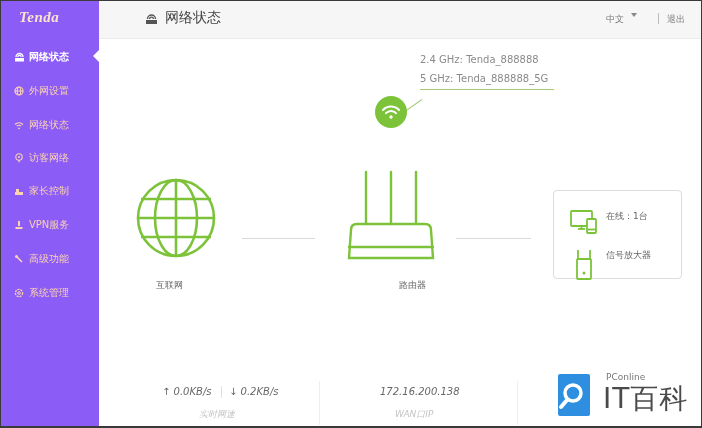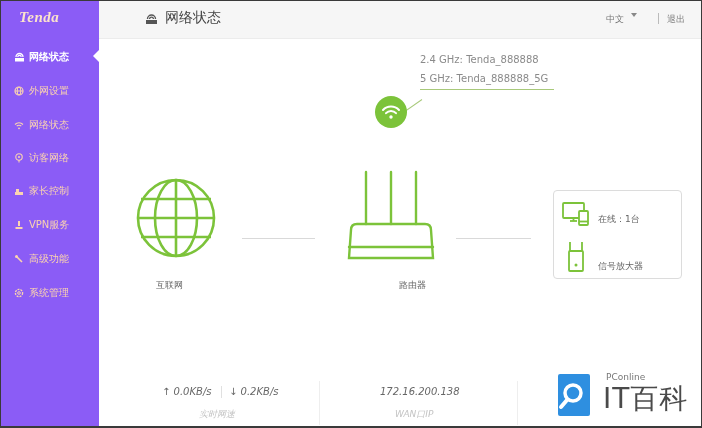--- a/index.html
+++ b/index.html
@@ -38,7 +38,7 @@
   .label-router { position: absolute; left: 279px; top: 239px; font-size: 9px; color: #666; margin-left: 21px; }
 
   .client-box { position: absolute; left: 454px; top: 150px; width: 129px; height: 89px; border: 1px solid #dcdcdc; border-radius: 4px; background: #fff; }
-  .client-row { position: absolute; left: 8px; display: flex; align-items: flex-end; cursor: pointer; }
+  .client-row { position: absolute; left: 16px; display: flex; align-items: flex-start; cursor: pointer; margin-top: 8px; }
   .client-row span { font-size: 9px; color: #666; margin-left: 8px; }
 
   .stats { position: absolute; left: 0; top: 337px; width: 604px; height: 52px; font-style: italic; }

